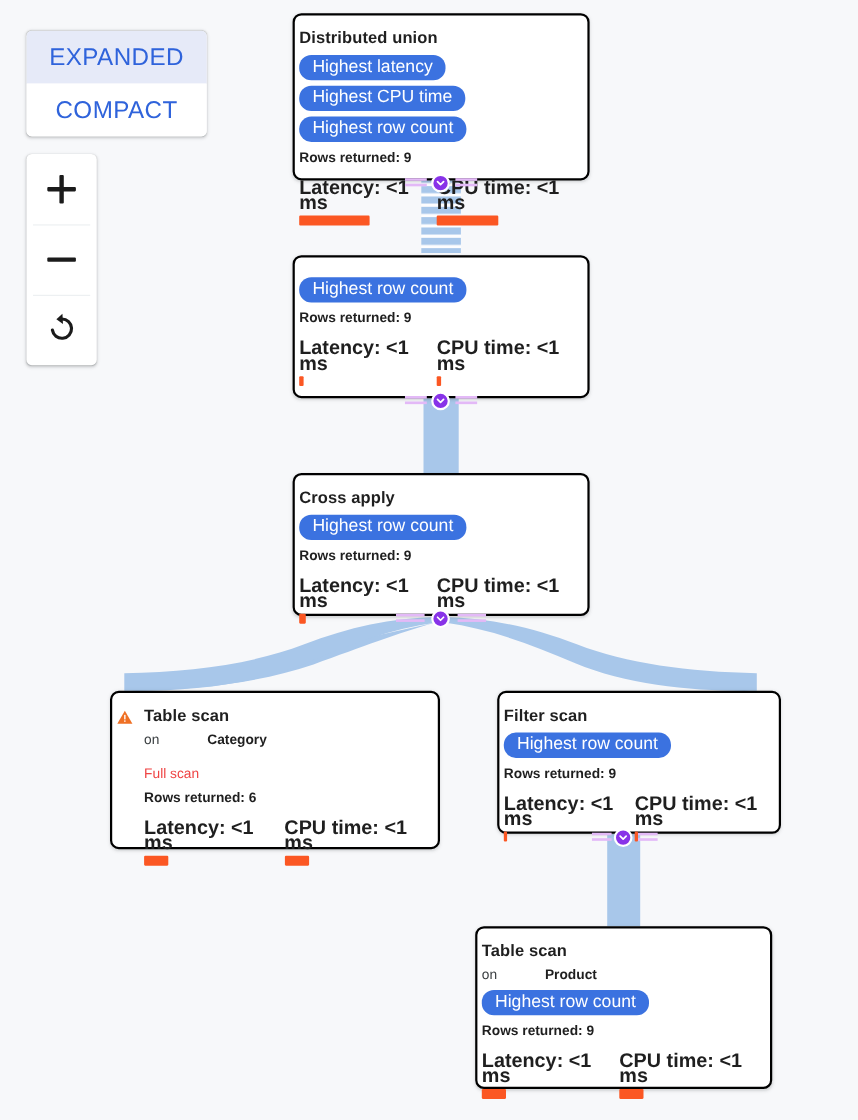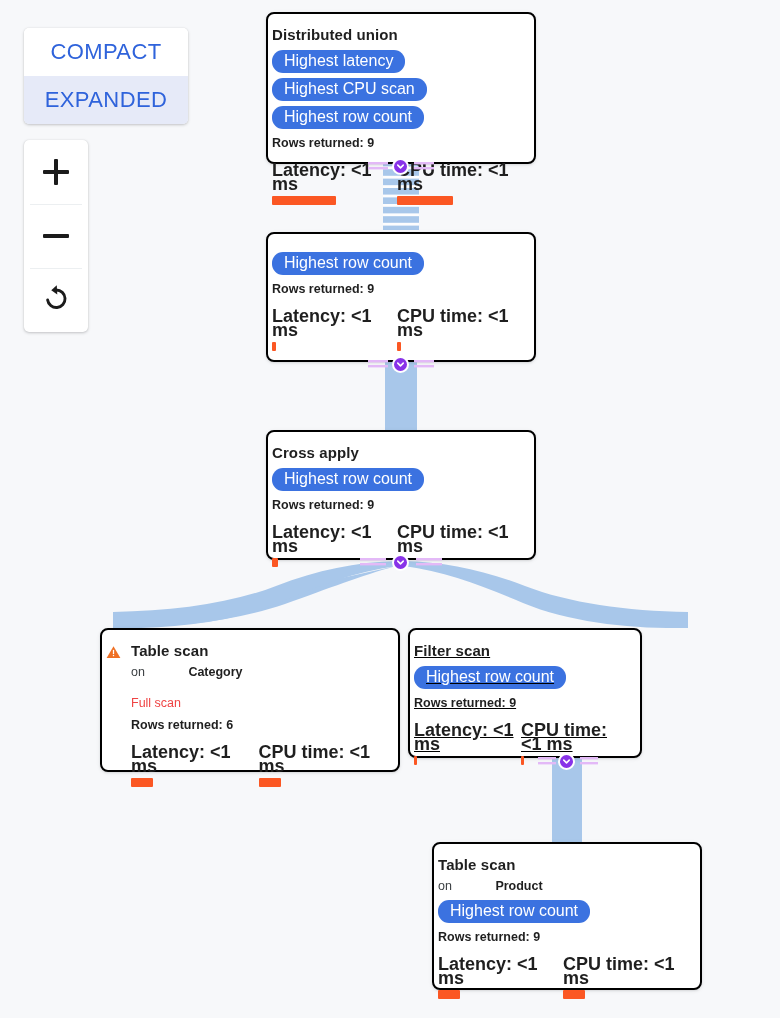--- a/index.html
+++ b/index.html
@@ -423,8 +423,8 @@
   </div>
 
   <div class="seg-control">
+    <div class="seg-btn active">EXPANDED</div>
     <div class="seg-btn">COMPACT</div>
-    <div class="seg-btn active">EXPANDED</div>
   </div>
 
   <div class="zoom-control">

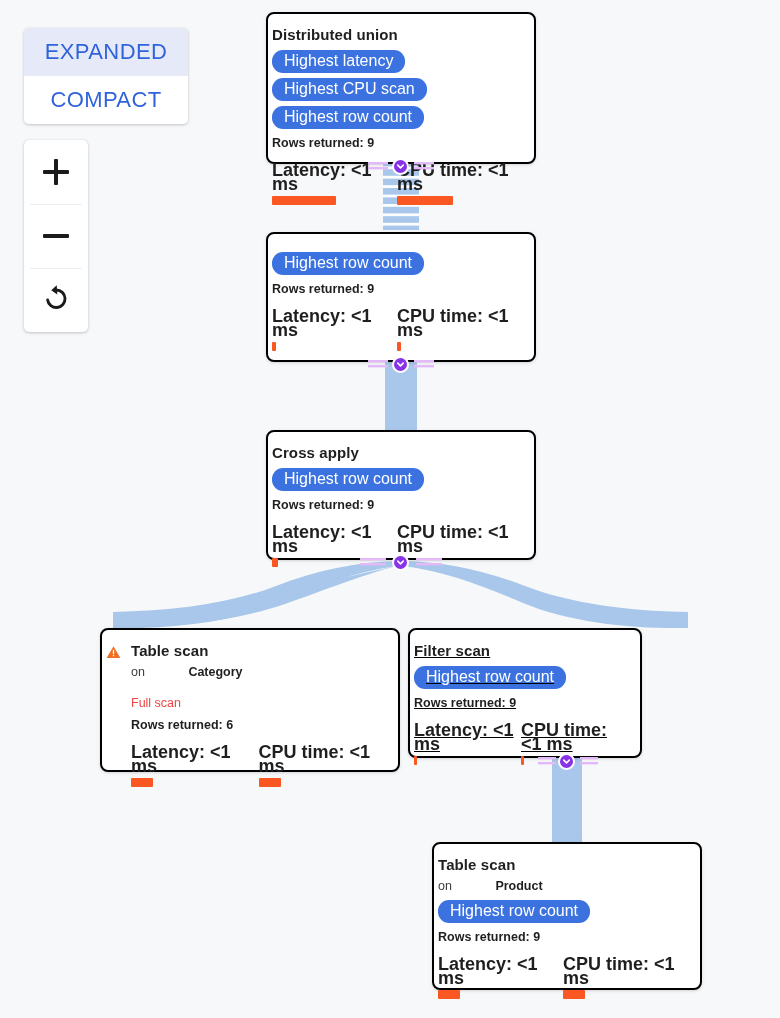--- a/index.html
+++ b/index.html
@@ -294,7 +294,7 @@
     </div>
     <div class="chips">
       <span class="chip">Highest latency</span>
-      <span class="chip">Highest CPU scan</span>
+      <span class="chip">Highest CPU time</span>
       <span class="chip">Highest row count</span>
     </div>
     <div class="rows">Rows returned: 9</div>

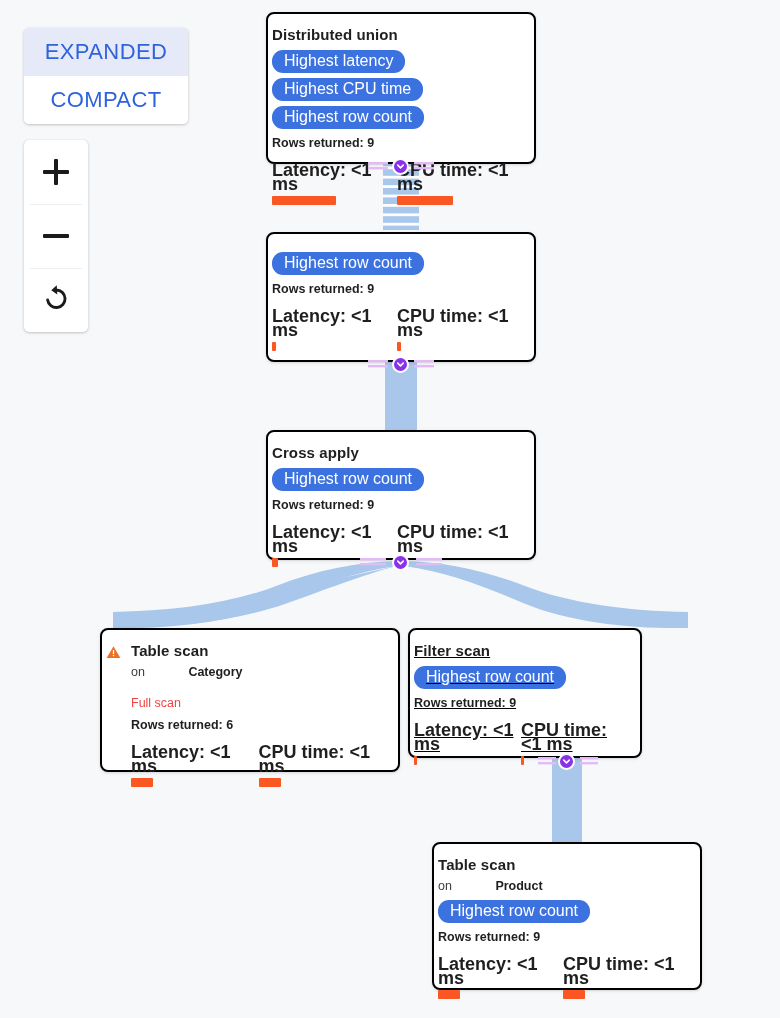--- a/index.html
+++ b/index.html
@@ -377,7 +377,7 @@
     </div>
   </div>
 
-  <div class="node" style="left:408px; top:628px; width:234px; height:130px;text-decoration:underline;">
+  <div class="node" style="left:452px; top:628px; width:258px; height:130px;">
     <div class="node-head">
       <div class="node-headtext">
         <div class="node-title">Filter scan</div>

